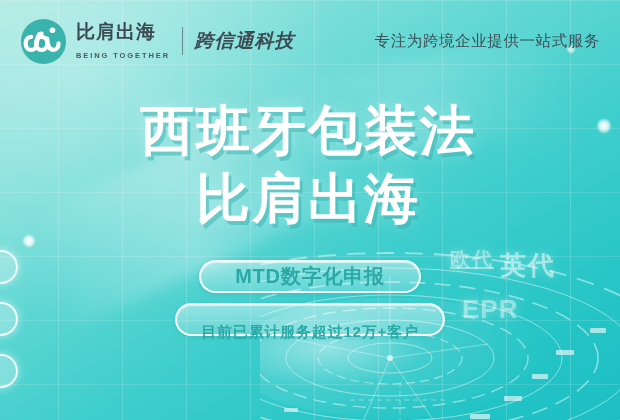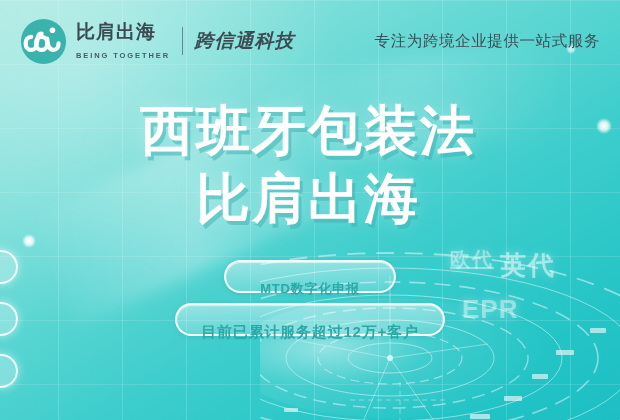--- a/index.html
+++ b/index.html
@@ -137,8 +137,8 @@
     border-radius:18px;
     background:linear-gradient(180deg,rgba(255,255,255,.42),rgba(255,255,255,.18));
     color:#2aa9a6;
-    font-size:13px;font-weight:700;letter-spacing:.8px;
-    padding:12px 34px;
+    font-size:20px;font-weight:700;letter-spacing:.8px;
+    padding:0 34px;
     text-align:center;
     box-shadow:0 1px 4px rgba(20,130,130,.16), inset 0 1px 1px rgba(255,255,255,.6);
     white-space:nowrap;

